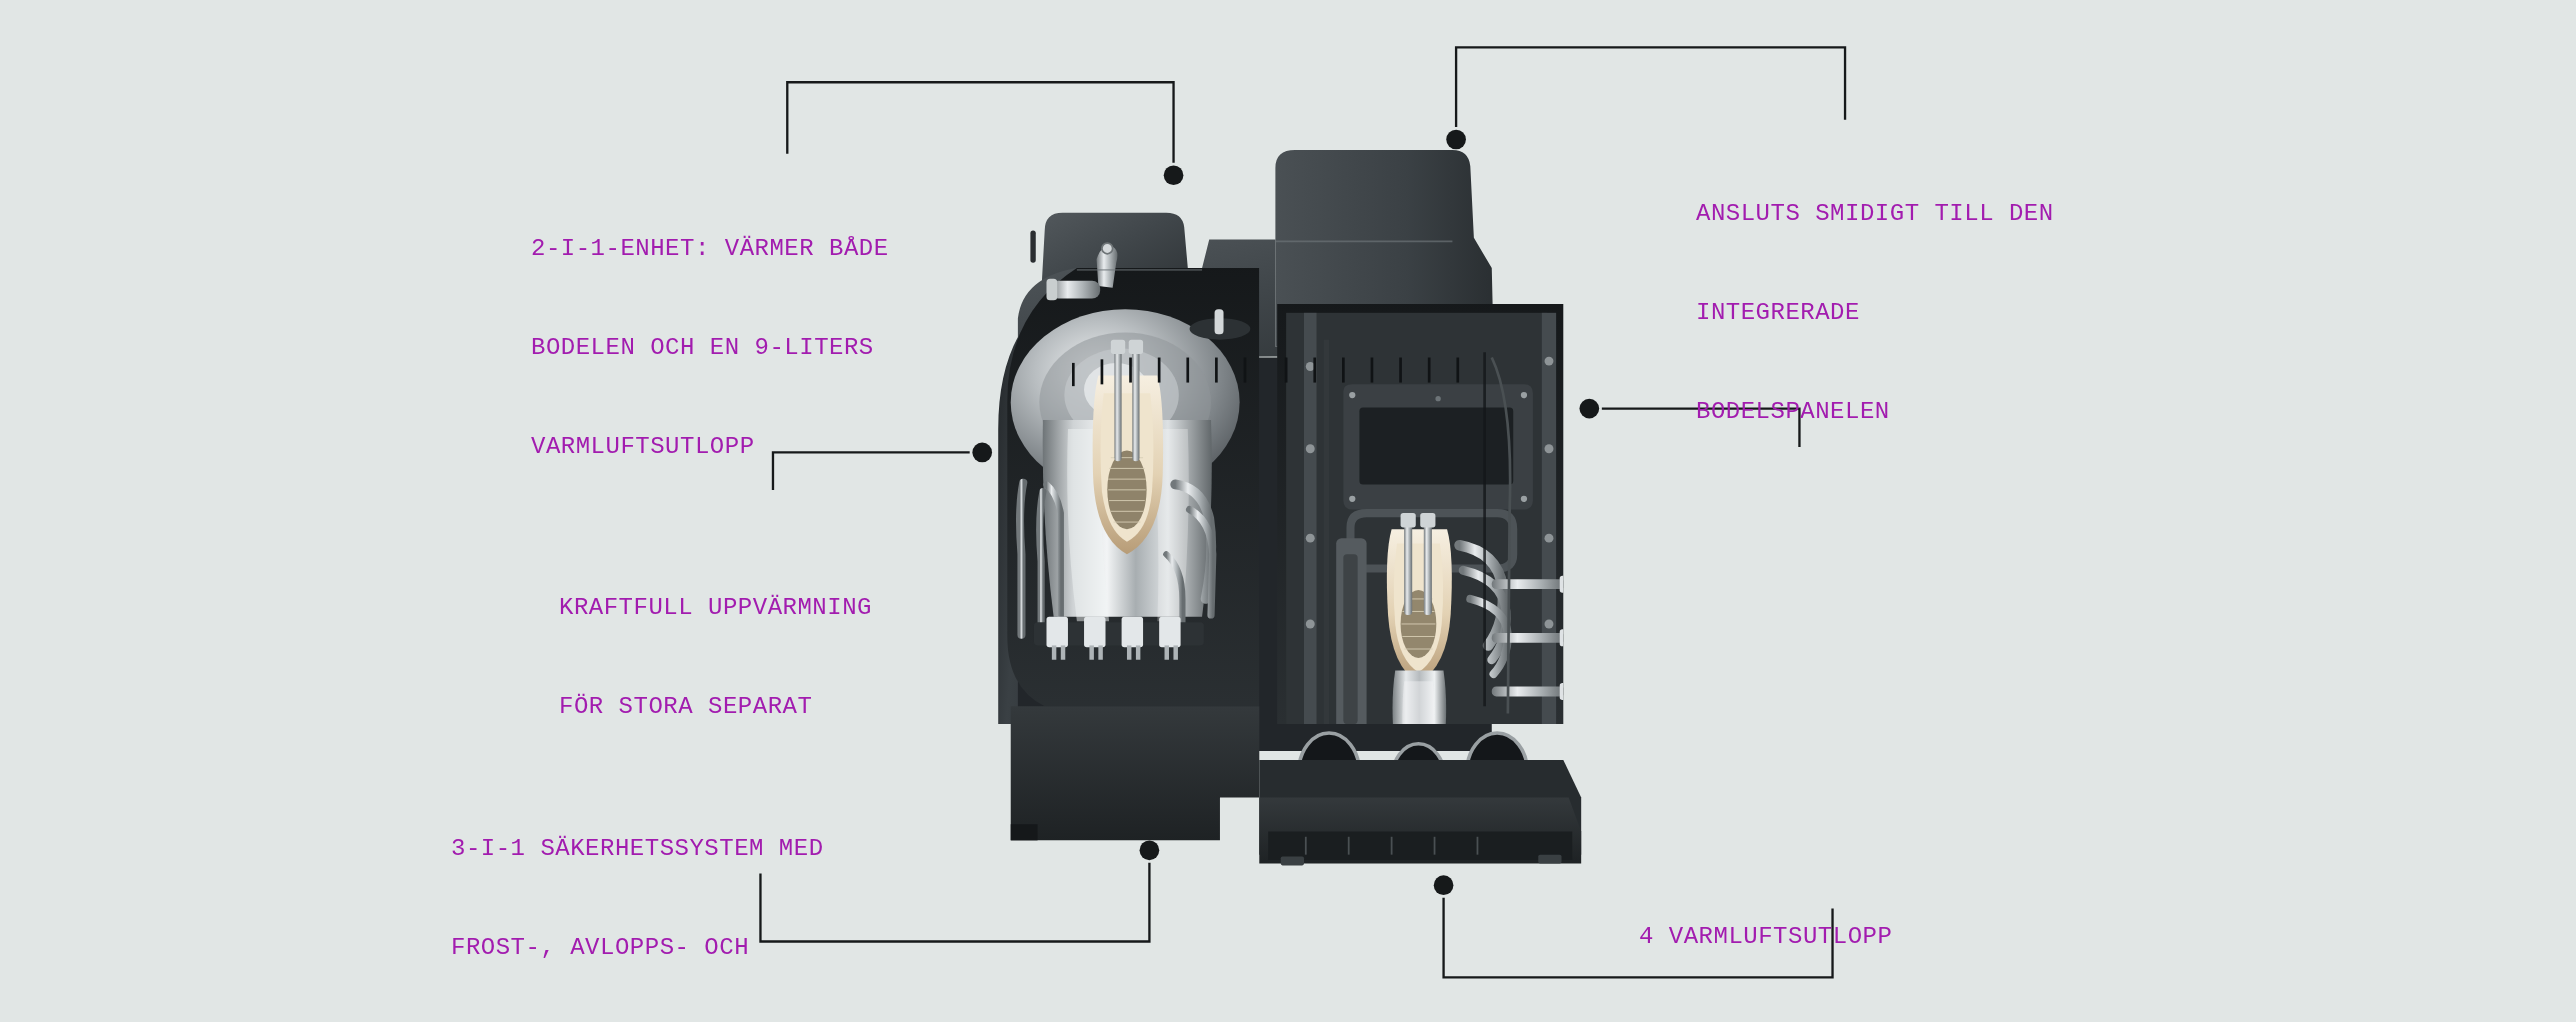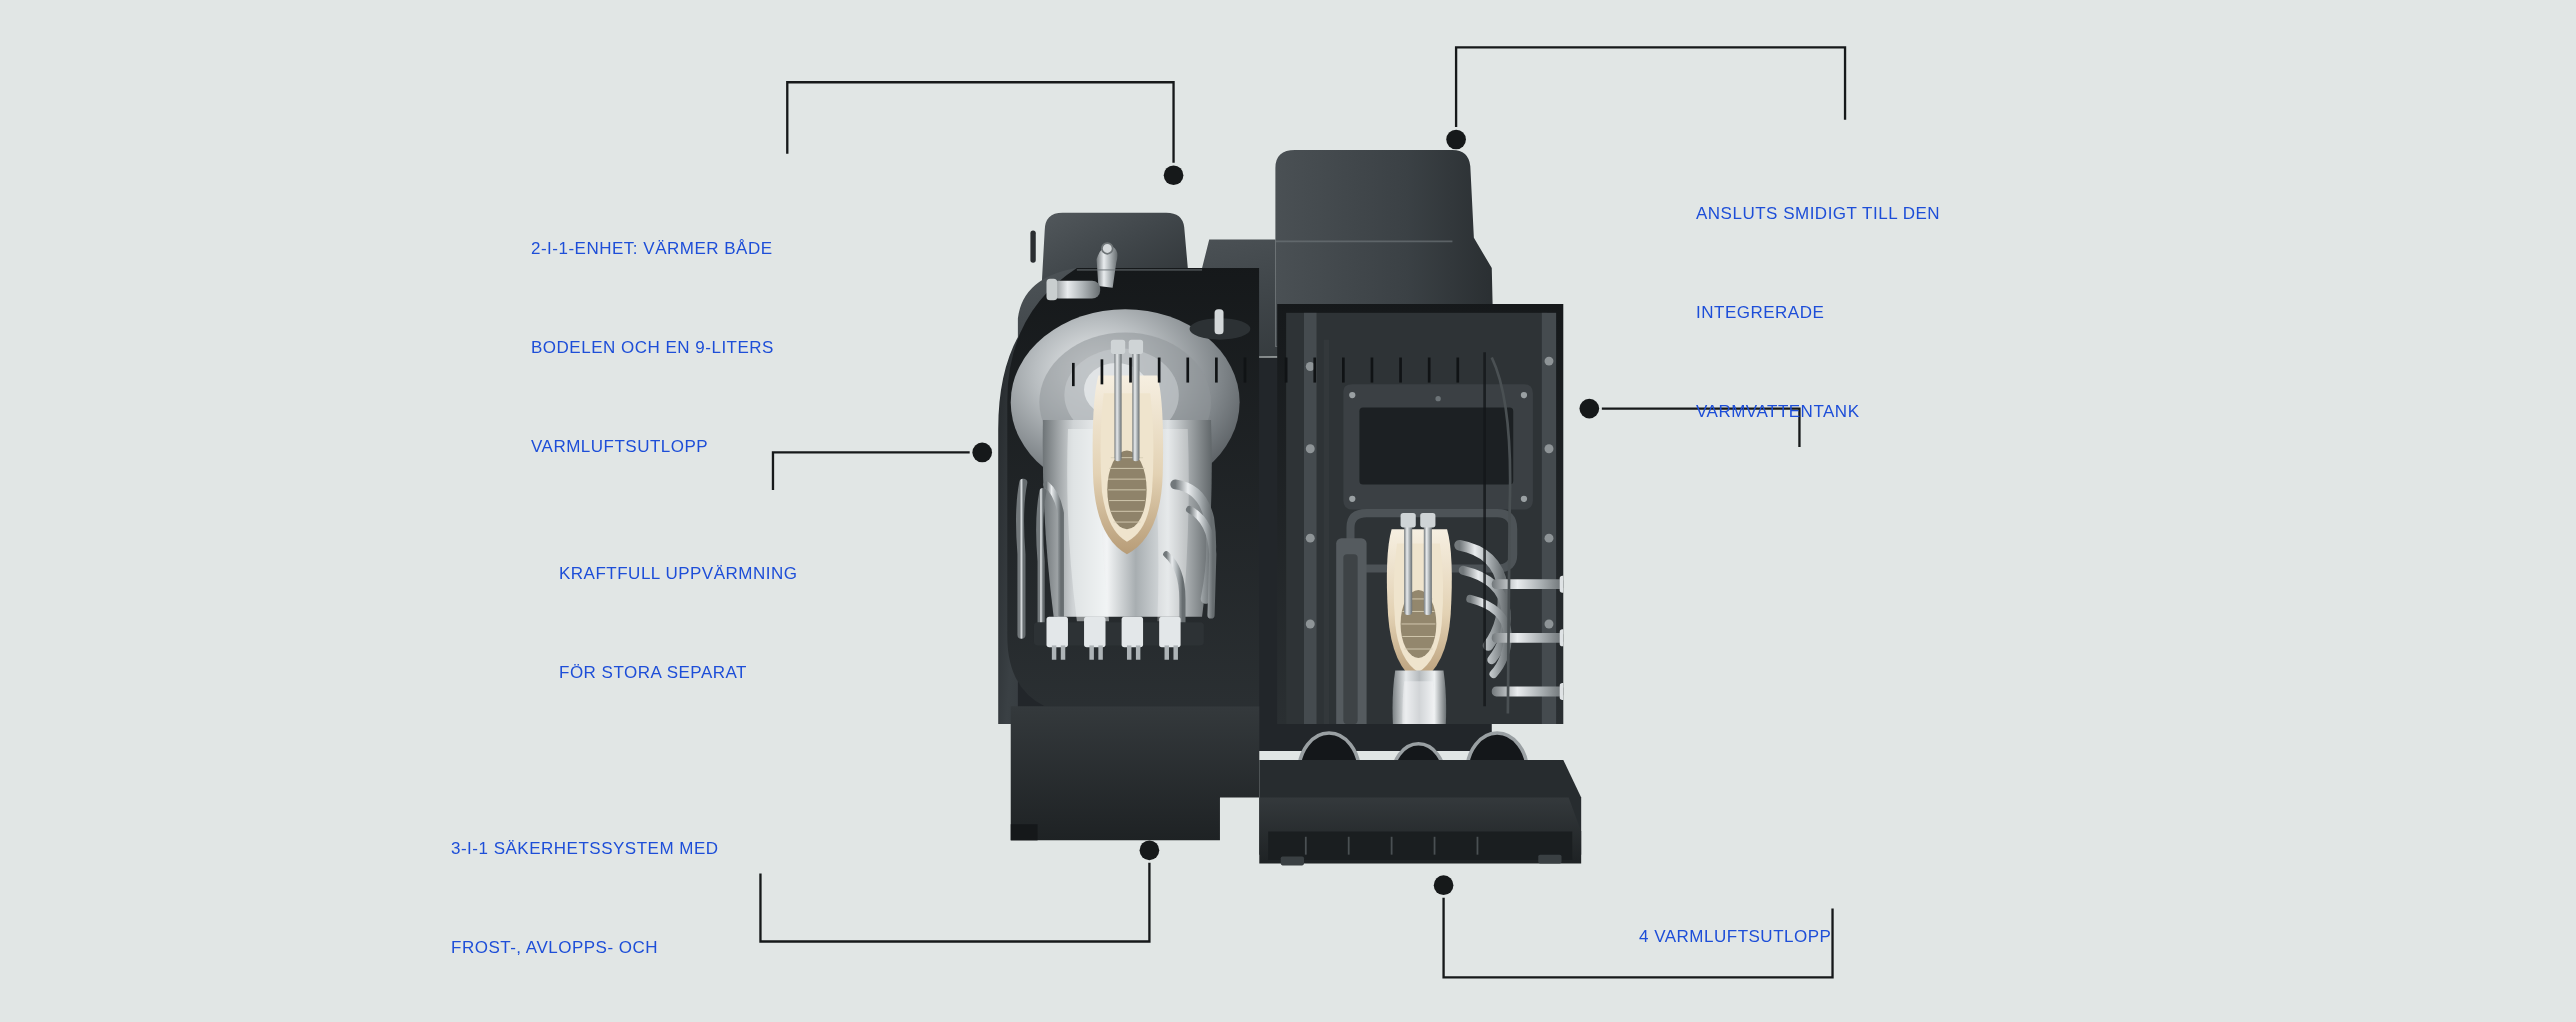--- a/index.html
+++ b/index.html
@@ -20,9 +20,9 @@
   
   .callout {
     position:absolute;
-    color:#1d4ed8;
-    font-family:Liberation Sans, sans-serif;
-    font-size:17px;
+    color:#a21caf;
+    font-family:Liberation Mono, monospace;
+    font-size:24px;
     line-height:33px;
     letter-spacing:0.5px;
     white-space:pre;

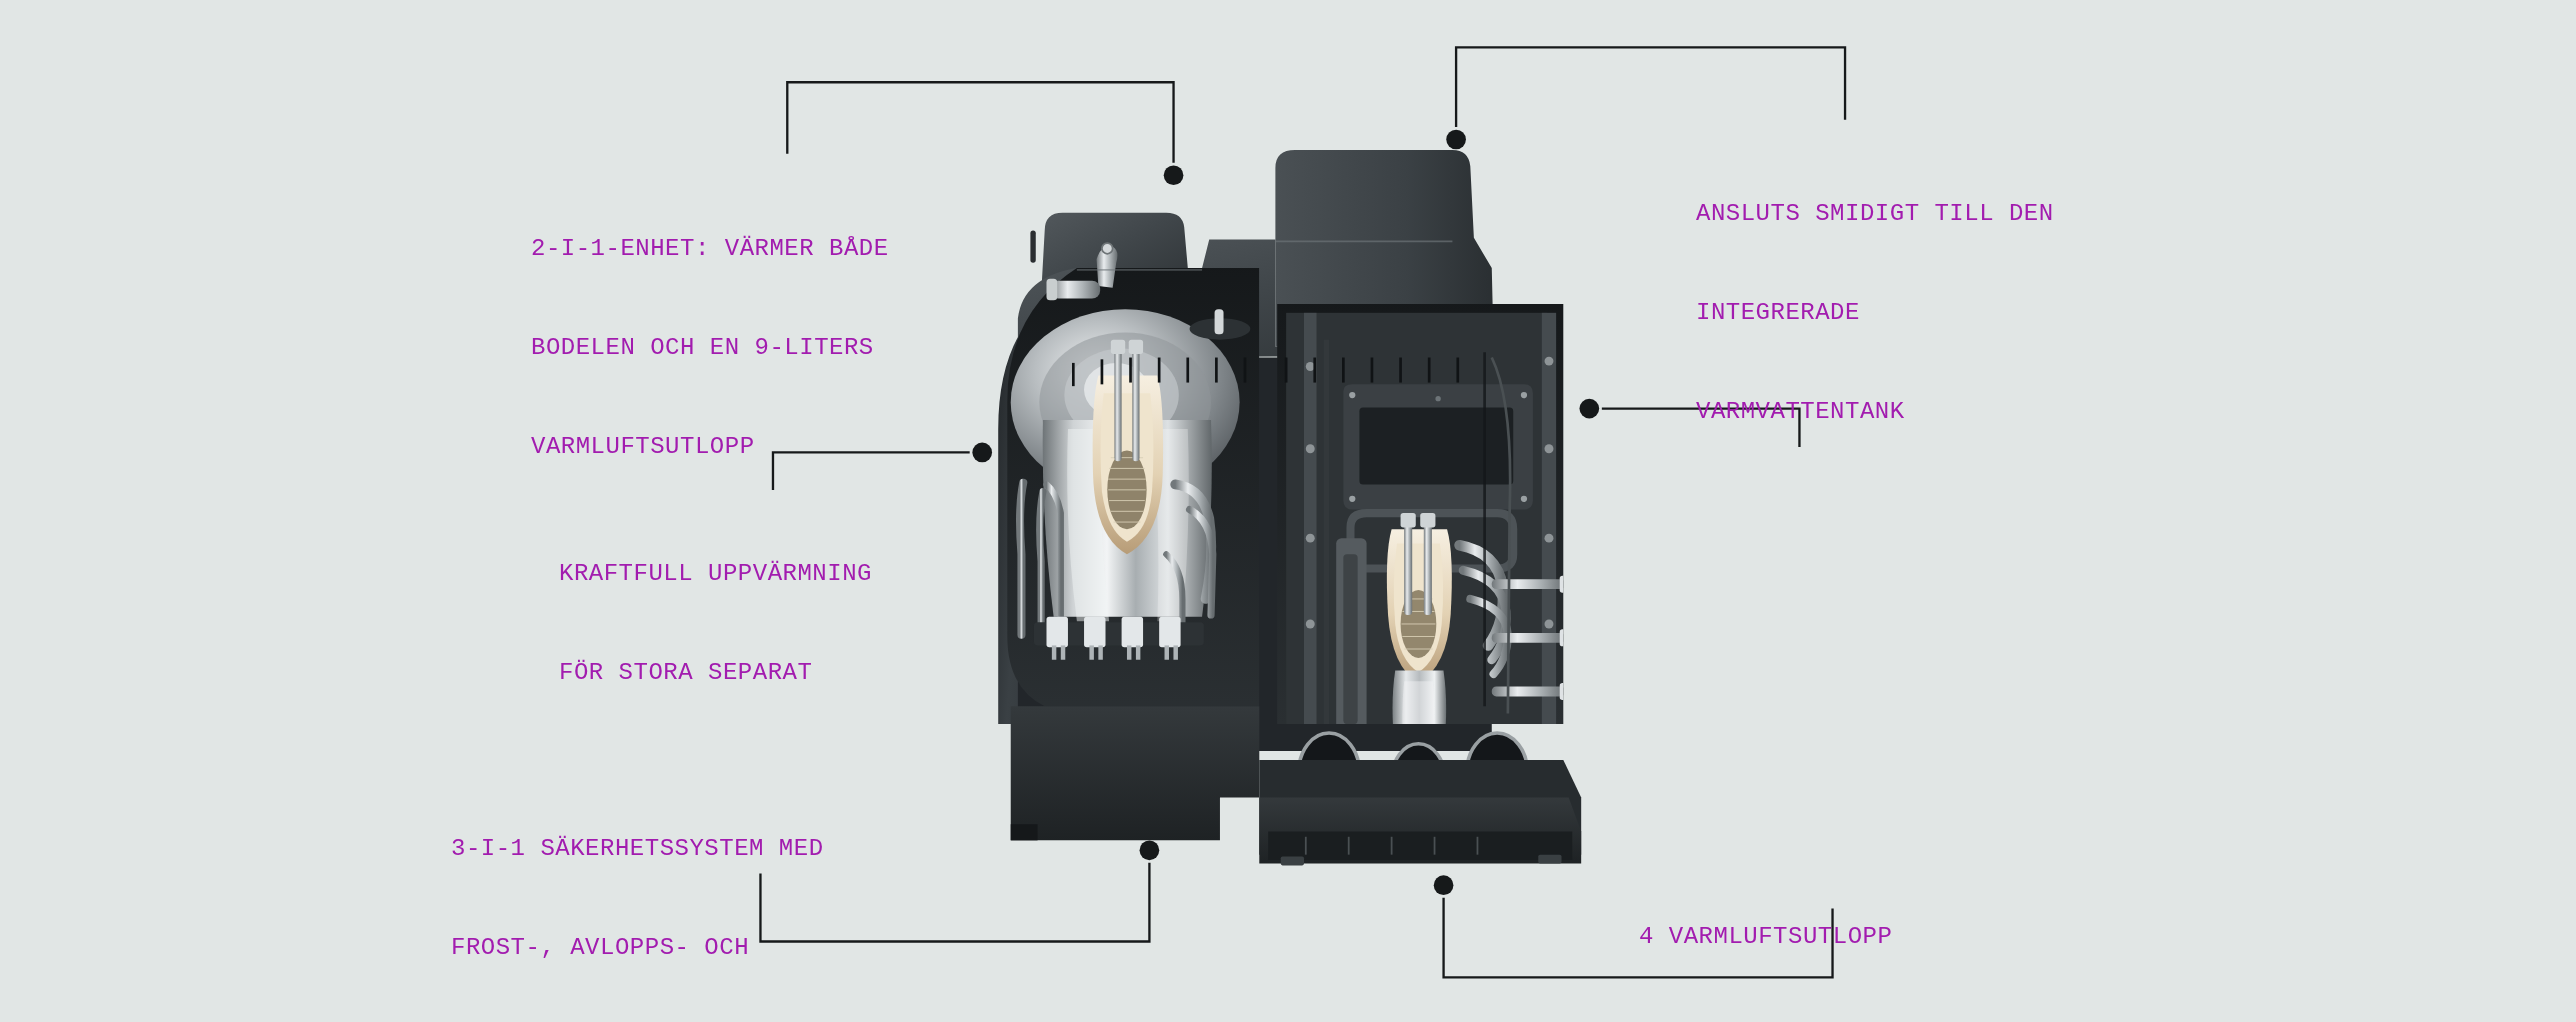--- a/index.html
+++ b/index.html
@@ -372,7 +372,7 @@
   <div class="callout" id="lbl-top-right">
     <span class="ln">ANSLUTS SMIDIGT TILL DEN</span>
     <span class="ln">INTEGRERADE</span>
-    <span class="ln">VARMVATTENTANK</span>
+    <span class="ln">BODELSPANELEN</span>
   </div>
 
   <div class="callout" id="lbl-mid-left">

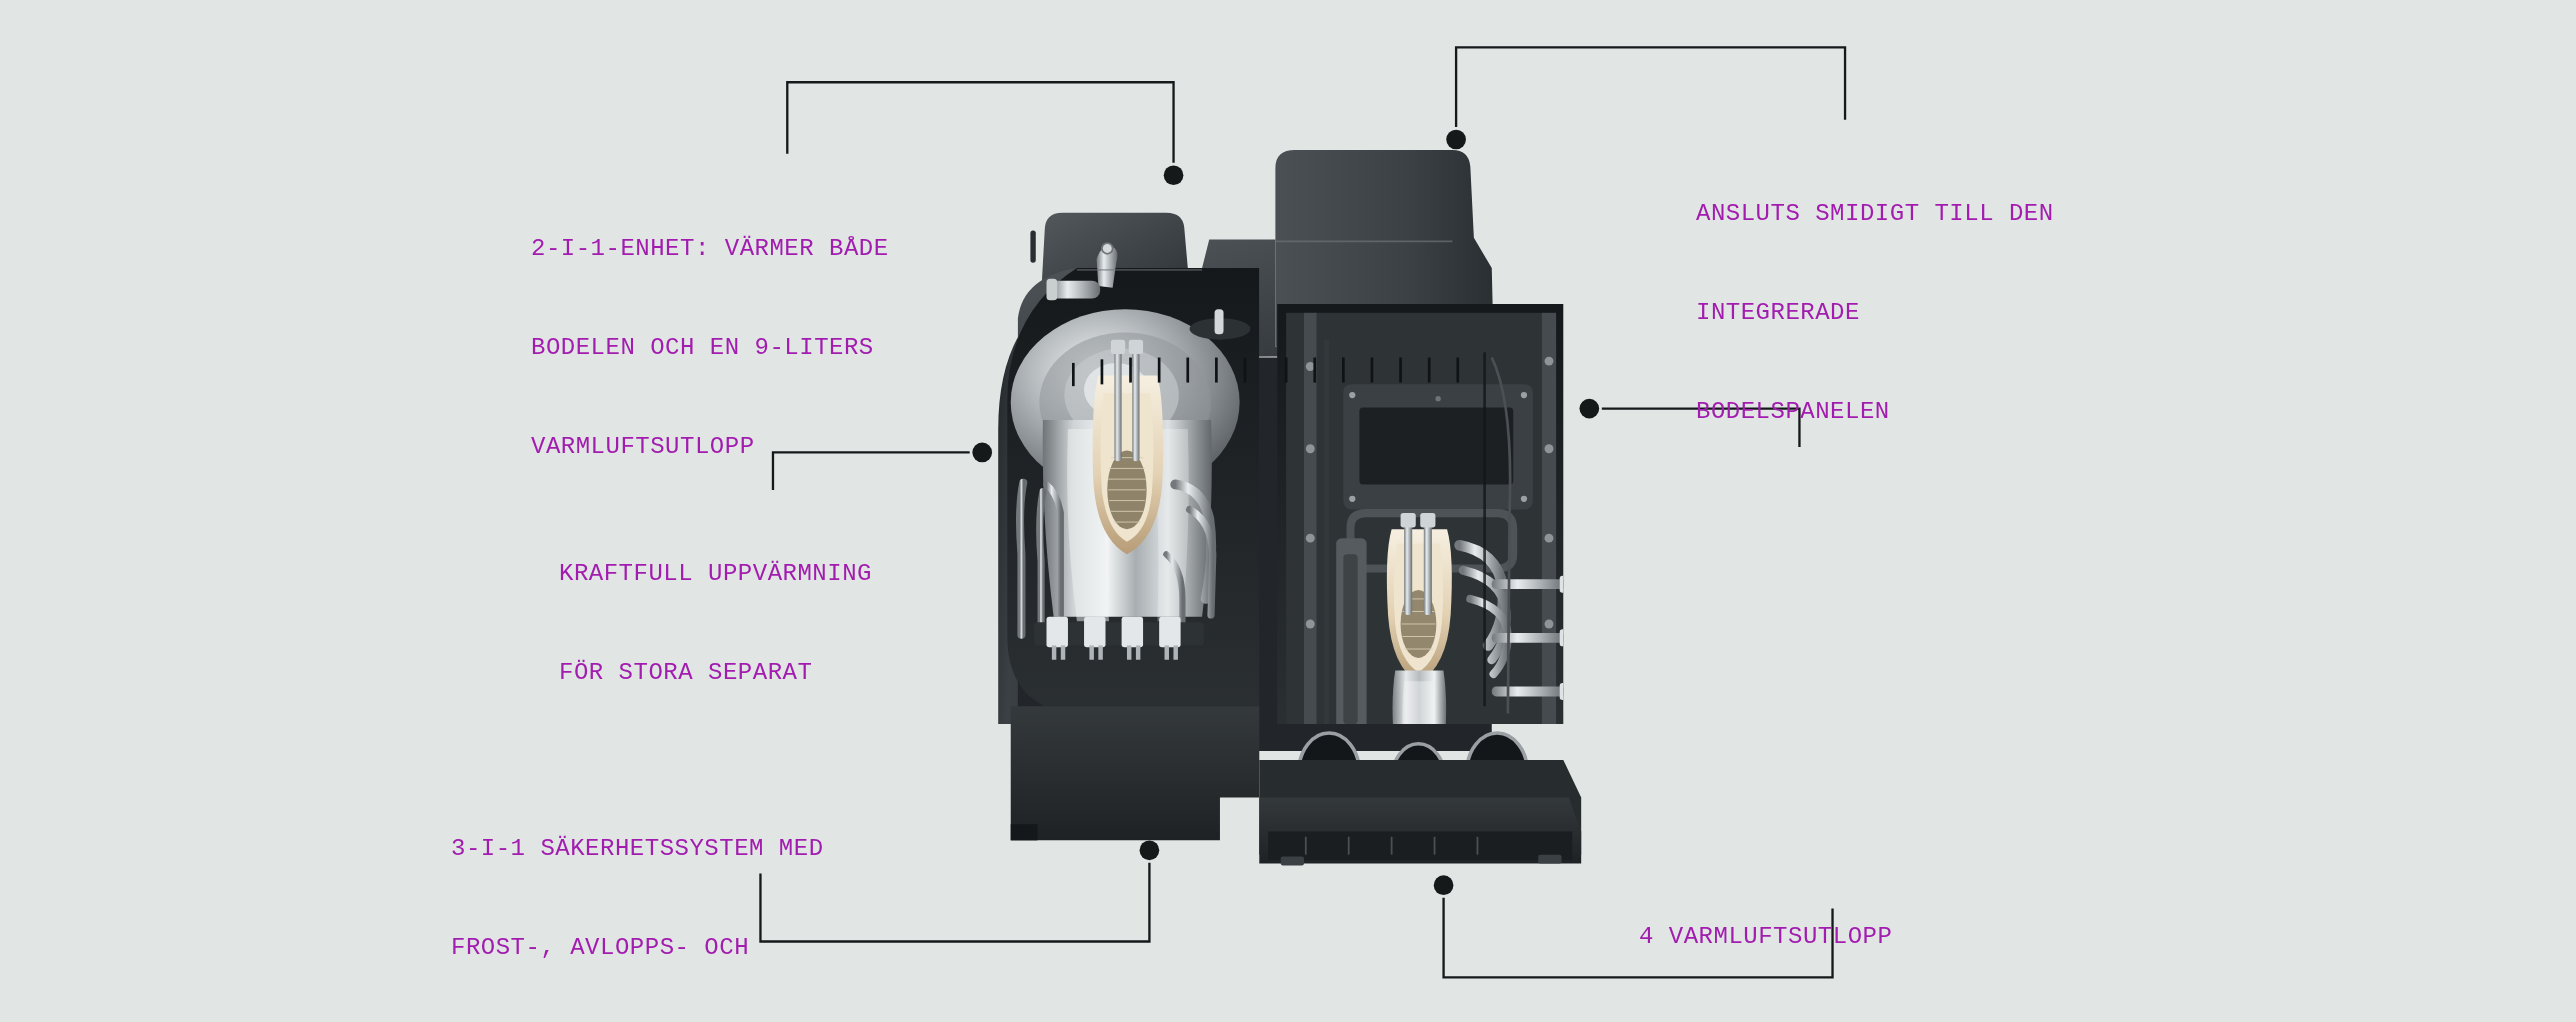--- a/index.html
+++ b/index.html
@@ -33,7 +33,7 @@
 
   #lbl-top-left    { left:531px;  top:166px; }
   #lbl-top-right   { left:1696px; top:131px; }
-  #lbl-mid-left    { left:559px;  top:491px; }
+  #lbl-mid-left    { left:559px;  top:525px; }
   #lbl-mid-right   { left:1696px; top:454px; }
   #lbl-bot-left    { left:451px;  top:766px; }
   #lbl-bot-right   { left:1639px; top:854px;text-align:center; }

